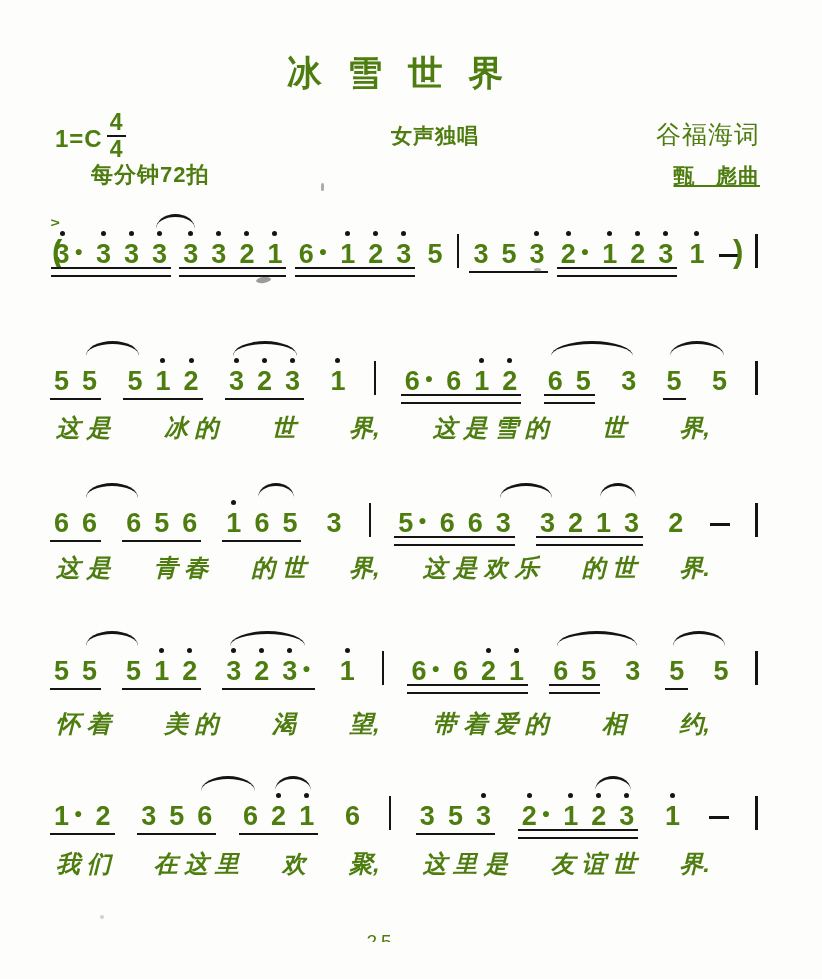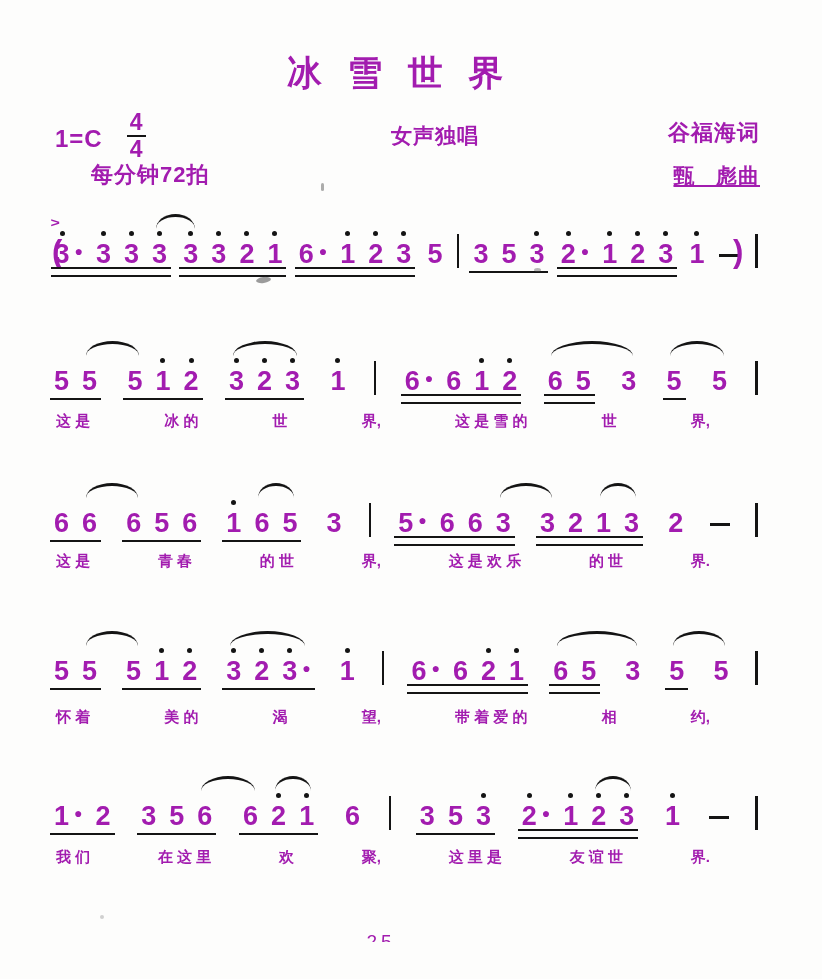--- a/index.html
+++ b/index.html
@@ -5,7 +5,7 @@
   html,body{margin:0;padding:0;background:#ffffff;}
   .page{
     position:relative;width:822px;height:979px;margin:0;
-    background:#fdfdfc;color:#a21caf;overflow:hidden;
+    background:#fdfdfc;color:#4d7c0f;overflow:hidden;
     font-family:"Liberation Sans", sans-serif;
   }
   

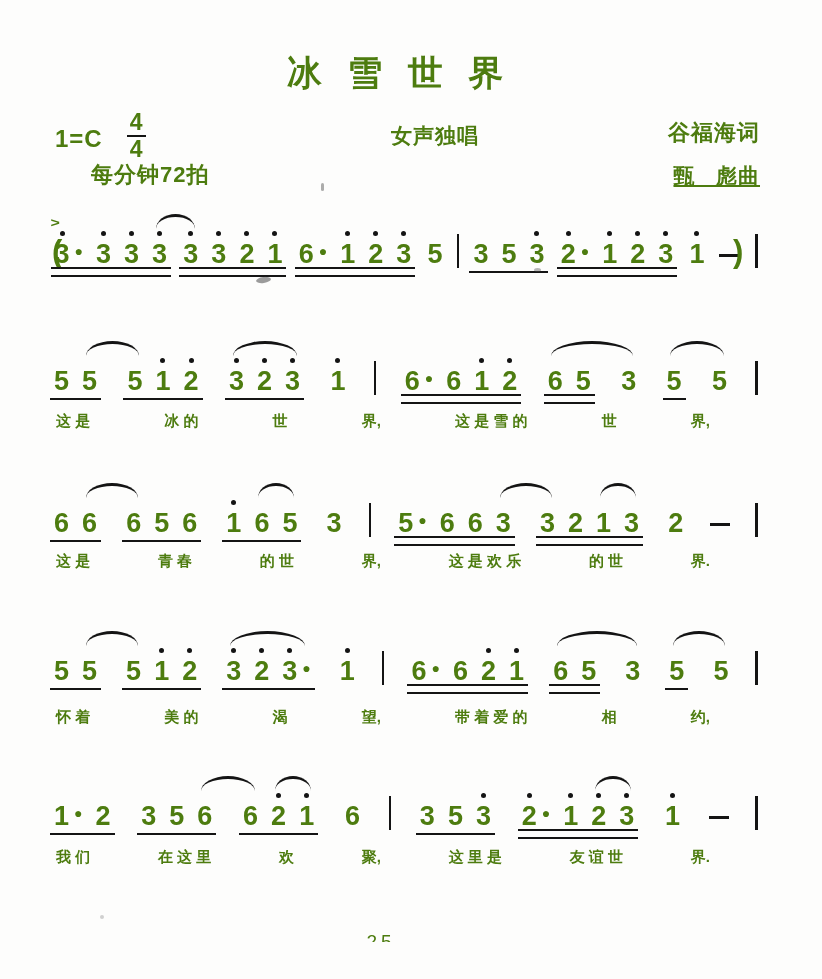--- a/index.html
+++ b/index.html
@@ -13,7 +13,7 @@
     position:absolute;top:50px;left:0;right:30px;text-align:center;
     font-size:35px;font-weight:800;white-space:pre;letter-spacing:2px;
   }
-  .keyrow{position:absolute;top:116px;left:55px;display:flex;align-items:center;gap:24px;}
+  .keyrow{position:absolute;top:116px;left:55px;display:flex;align-items:center;gap:4px;}
   .keysig{font-size:24px;font-weight:700;letter-spacing:1px;}
   .timesig{display:inline-flex;flex-direction:column;align-items:center;line-height:1;margin-top:-6px;}
   .timesig .tsn{font-size:23px;font-weight:800;padding:1px 3px;}

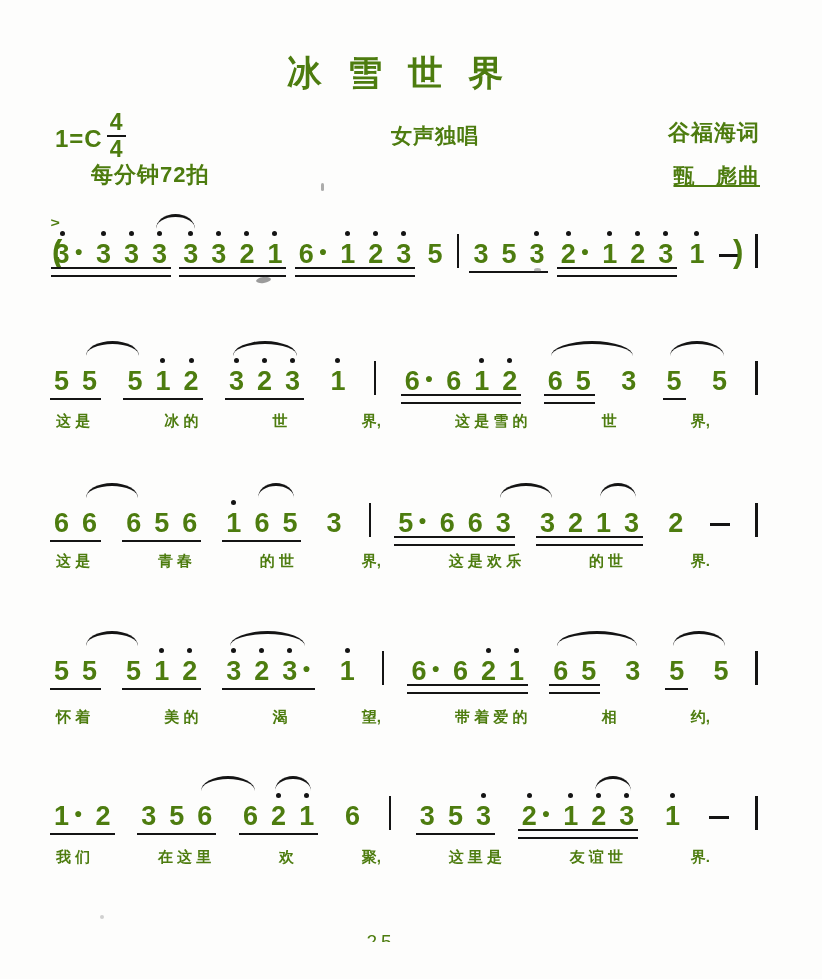--- a/index.html
+++ b/index.html
@@ -19,7 +19,7 @@
   .timesig .tsn{font-size:23px;font-weight:800;padding:1px 3px;}
   .timesig .tsn:first-child{border-bottom:2.5px solid #141414;}
   .subtitle{position:absolute;top:122px;left:0;right:0;text-align:center;font-size:21px;font-weight:700;letter-spacing:1px;padding-left:48px;}
-  .credit1{position:absolute;top:118px;right:62px;font-size:22px;font-weight:700;letter-spacing:1px;}
+  .credit1{position:absolute;top:118px;right:62px;font-size:25px;font-weight:400;letter-spacing:1px;}
   .credit2{position:absolute;top:162px;right:62px;font-size:21px;font-weight:700;white-space:pre;letter-spacing:1px;text-decoration:underline;}
   .tempo{position:absolute;top:160px;left:55px;font-size:22px;font-weight:700;letter-spacing:1px;margin-left:36px;}
   

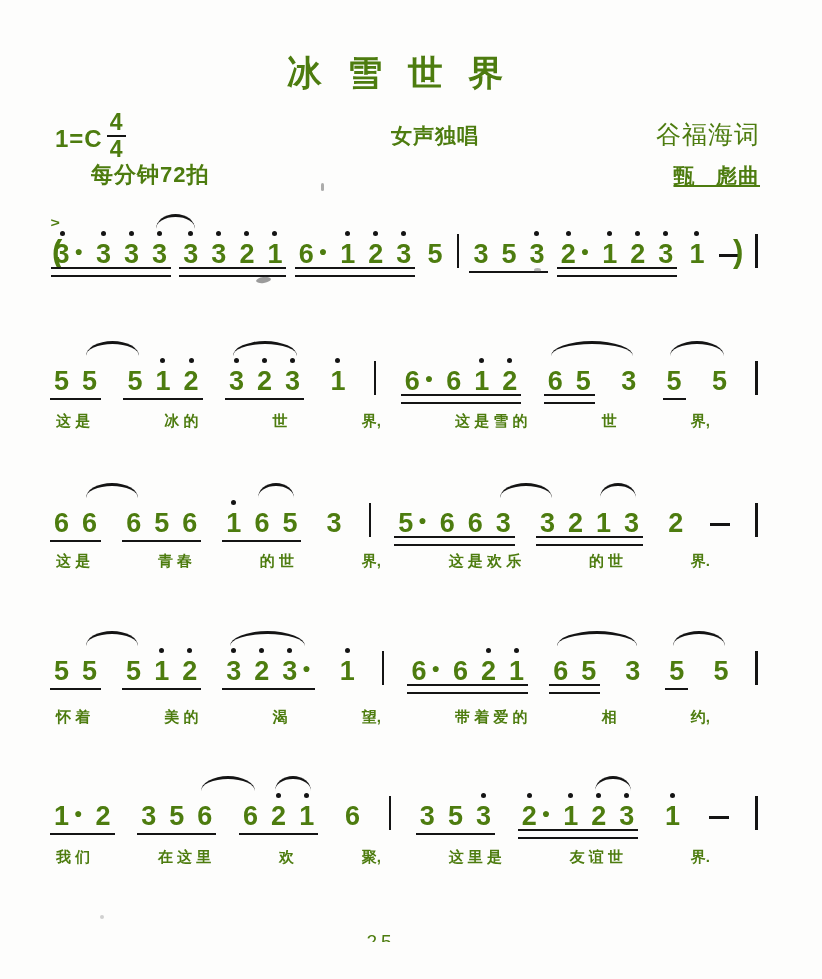--- a/index.html
+++ b/index.html
@@ -47,7 +47,7 @@
   .lyric-line{
     position:absolute;left:56px;width:654px;
     display:flex;justify-content:space-between;
-    font-size:15px;font-weight:700;white-space:pre;
+    font-size:24px;font-weight:700;white-space:pre;font-style:italic;
   }
   
   .pagenum{

